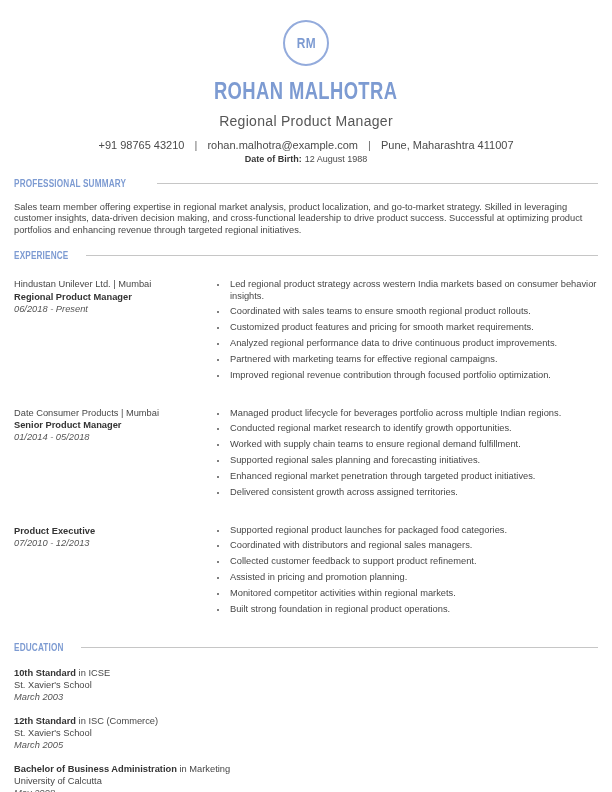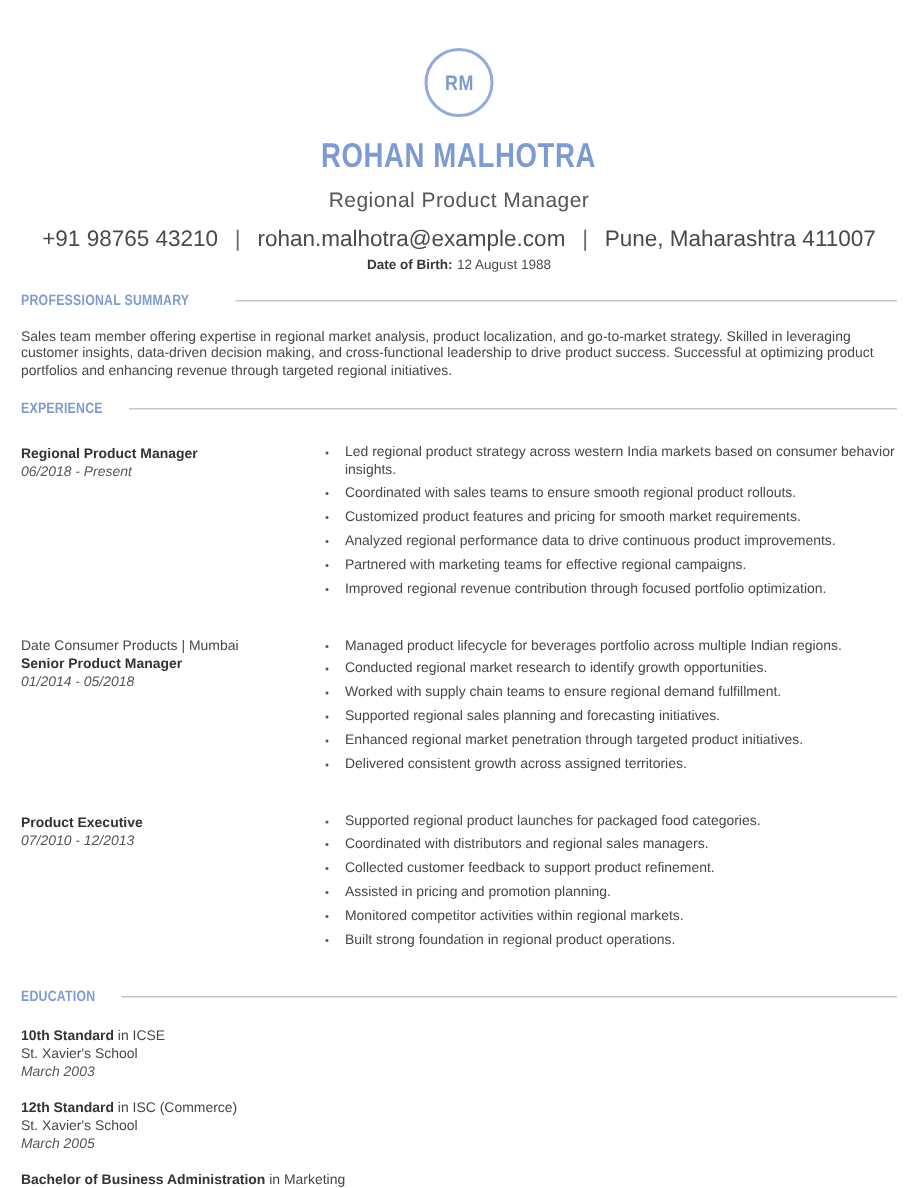--- a/index.html
+++ b/index.html
@@ -10,7 +10,7 @@
     color: #474747;
     overflow: hidden;
   }
-  .page { width: 612px; height: 792px; padding: 32px 14px 10px 14px; background: #fff; }
+  .page { width: 612px; height: 792px; padding: 20px 14px 10px 14px; background: #fff; }
 
   
   .header { text-align: center; }

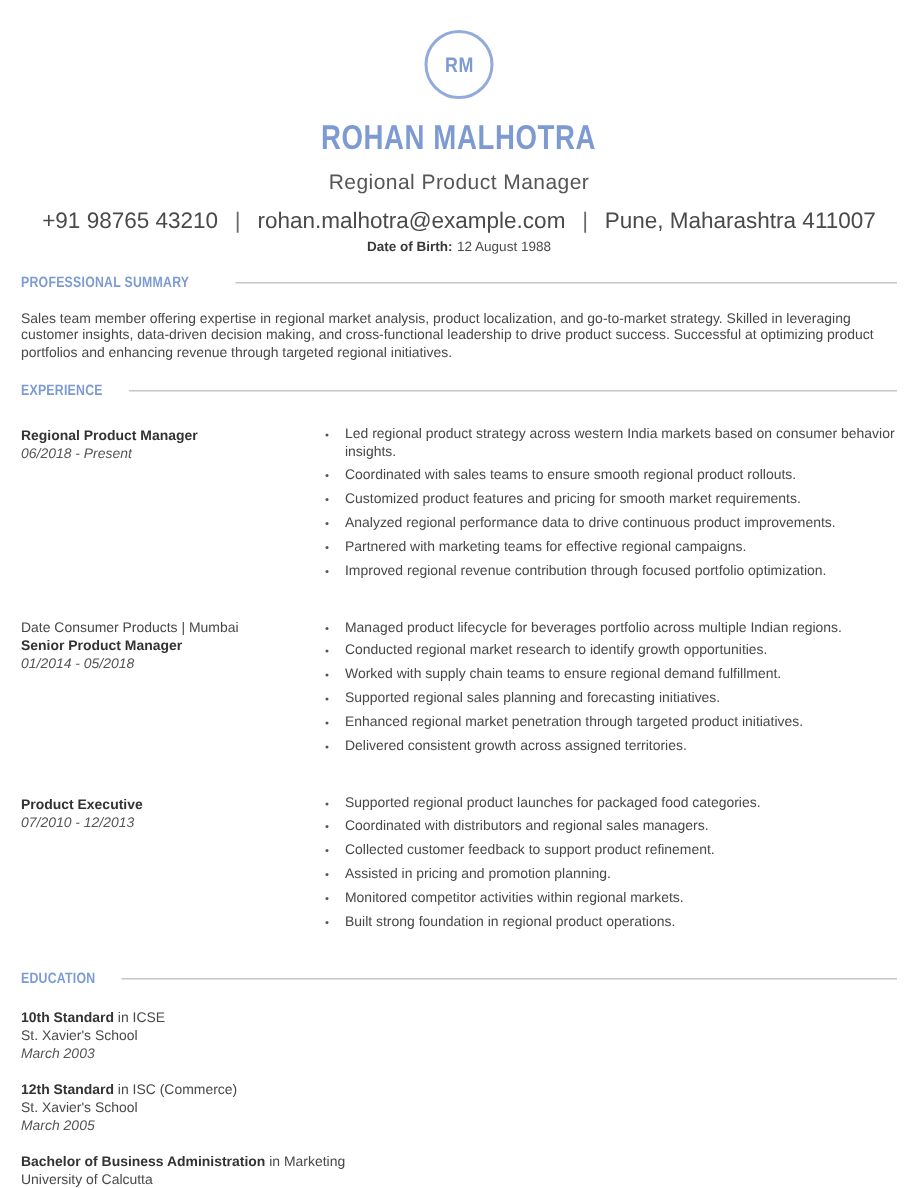--- a/index.html
+++ b/index.html
@@ -29,7 +29,7 @@
   }
   .name span { display: inline-block; transform: scaleX(0.8); transform-origin: center; font-stretch: condensed; }
   .headline { margin-top: 8px; font-size: 14px; color: #565656; letter-spacing: 0.3px; }
-  .contact-line { margin-top: 10px; font-size: 15px; color: #4a4a4a; }
+  .contact-line { margin-top: 10px; font-size: 11px; color: #4a4a4a; }
   .contact-line .sep { margin: 0 7px; color: #6b6b6b; }
   .dob-line { margin-top: 3px; font-size: 9px; color: #4a4a4a; }
   .dob-line b { color: #383838; margin-right: 3px; }

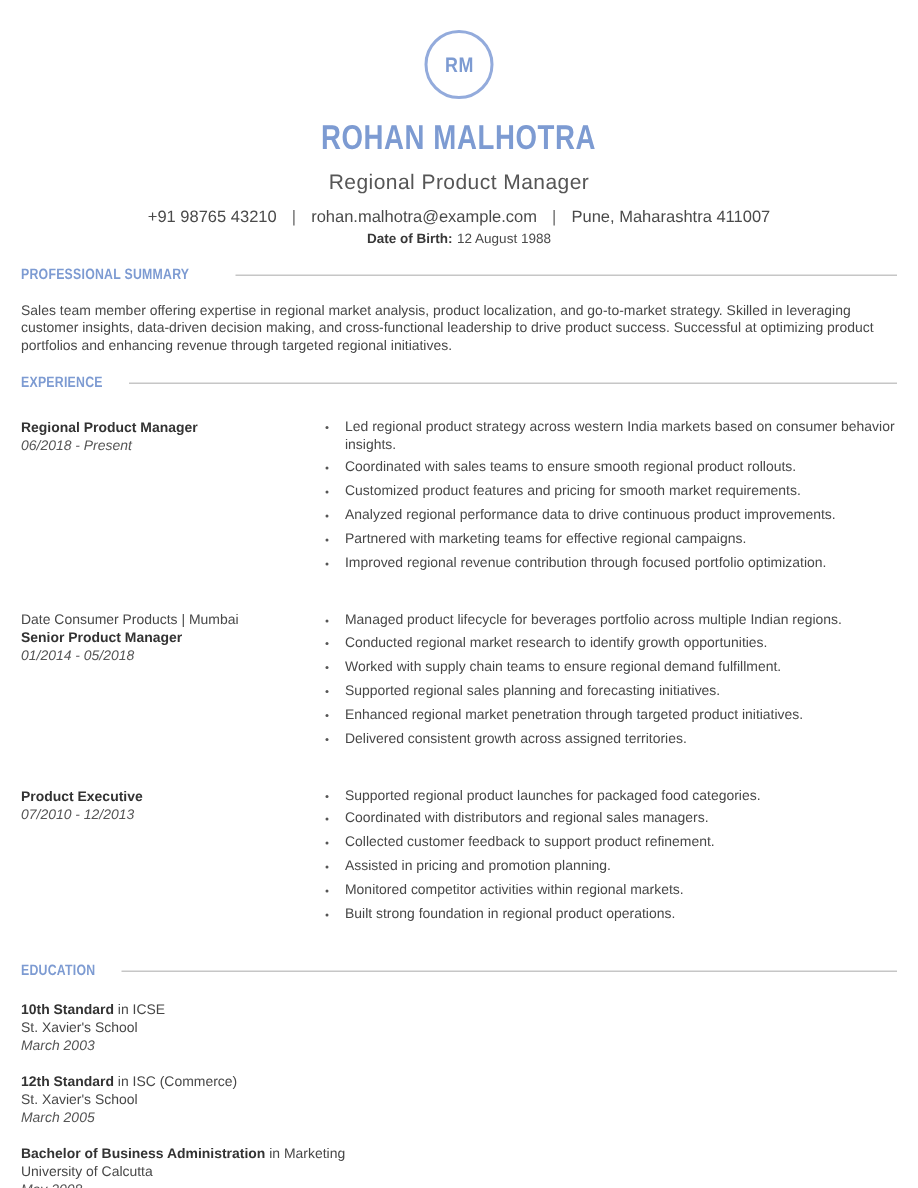--- a/index.html
+++ b/index.html
@@ -114,6 +114,7 @@
 
     <div class="job">
       <div class="job-left">
+        <div class="job-company">Hindustan Unilever Ltd. | Mumbai</div>
         <div class="job-title">Regional Product Manager</div>
         <div class="job-dates">06/2018 - Present</div>
       </div>

